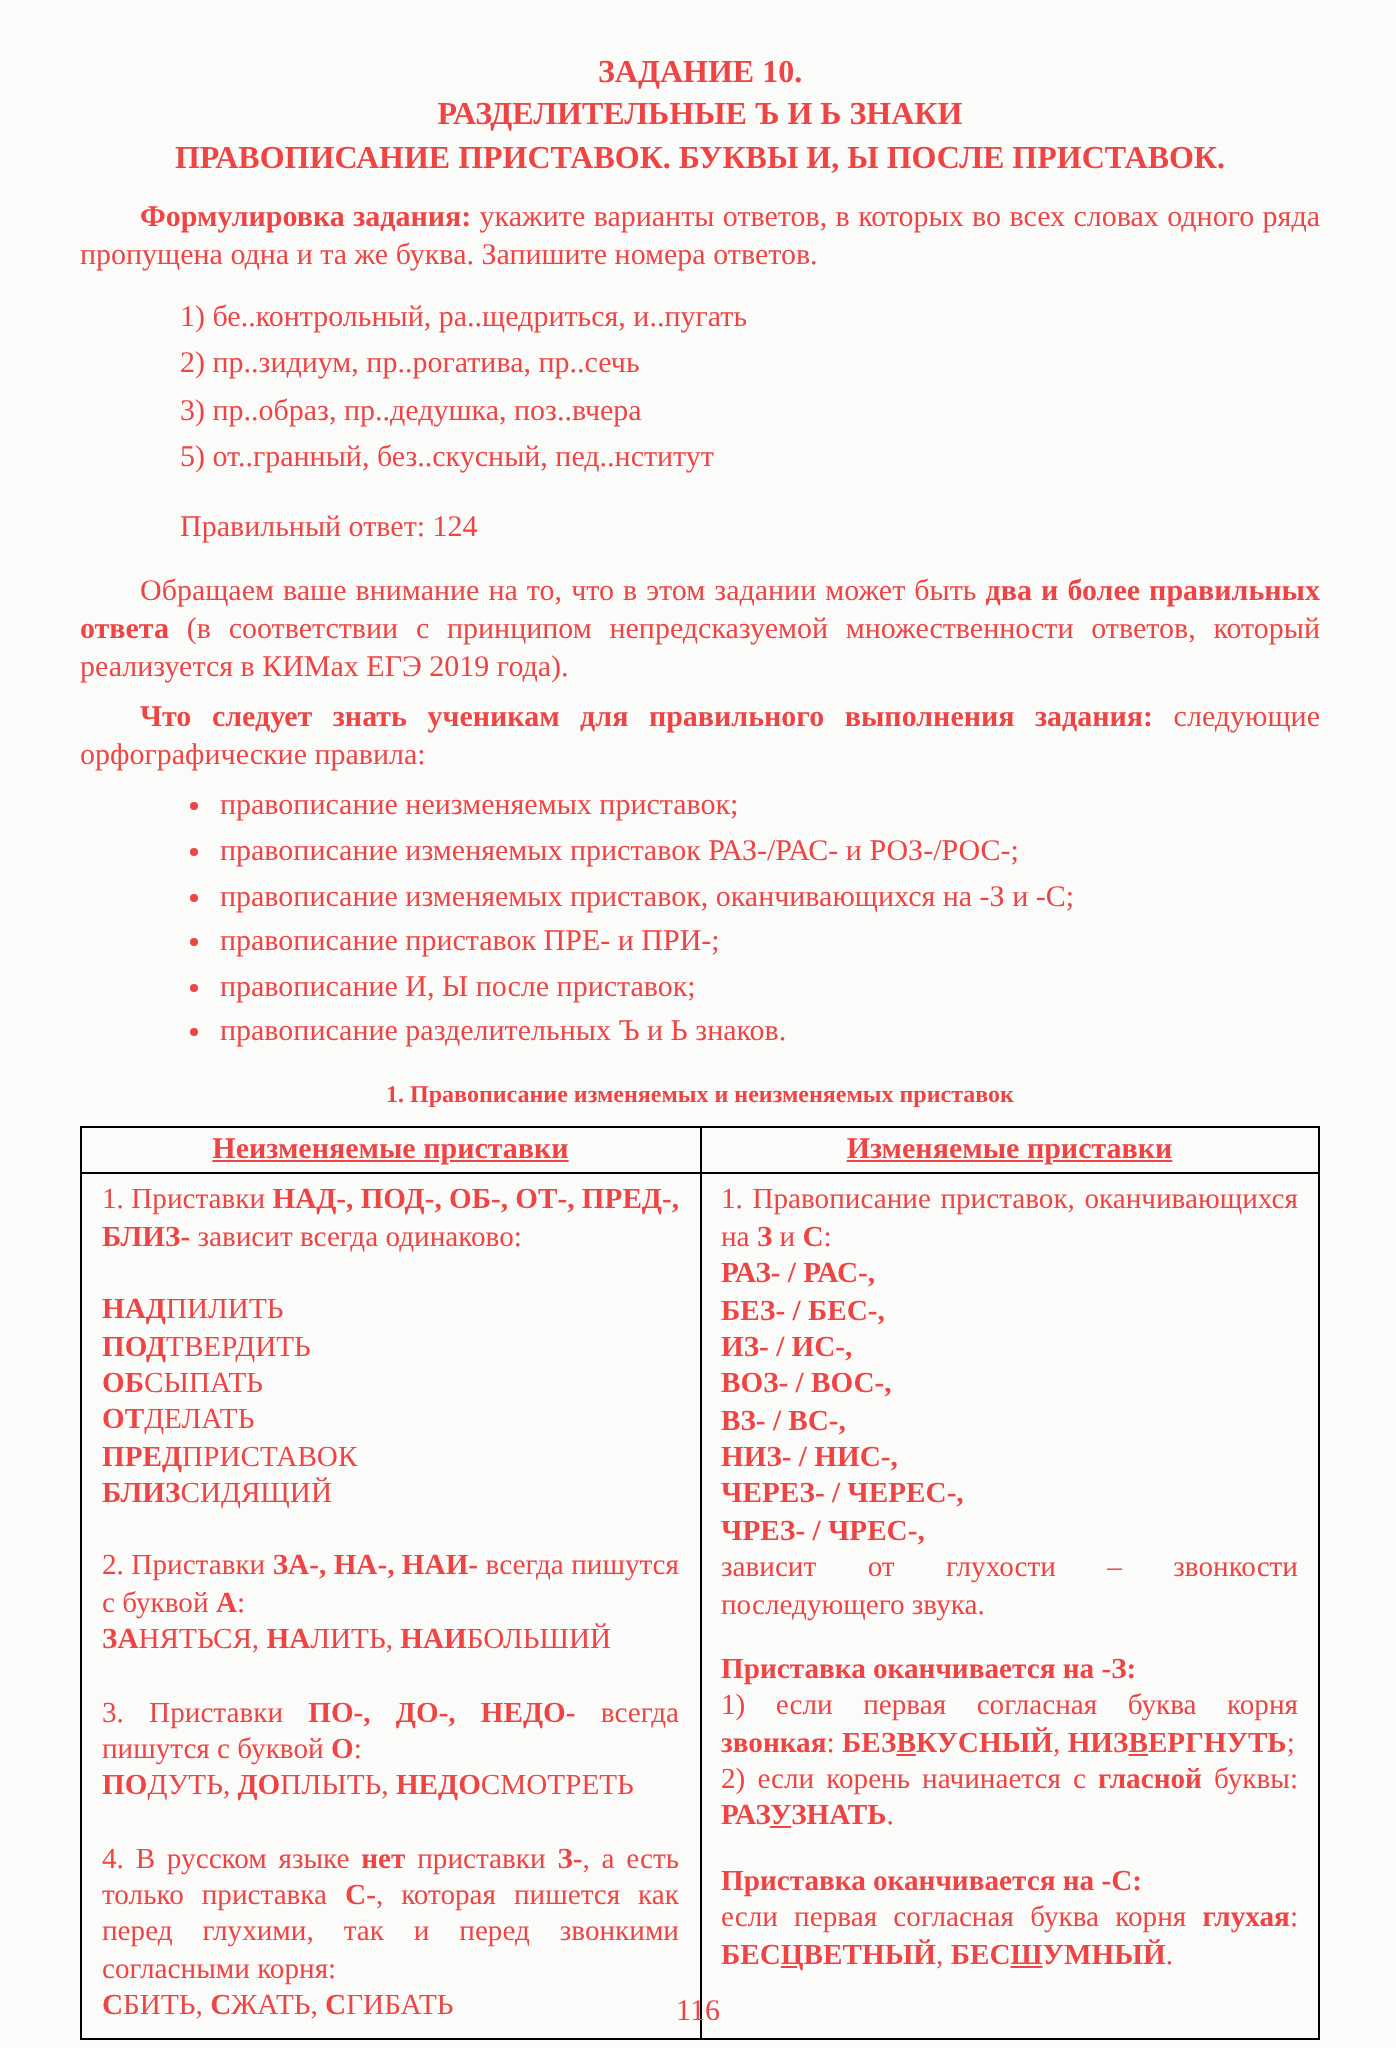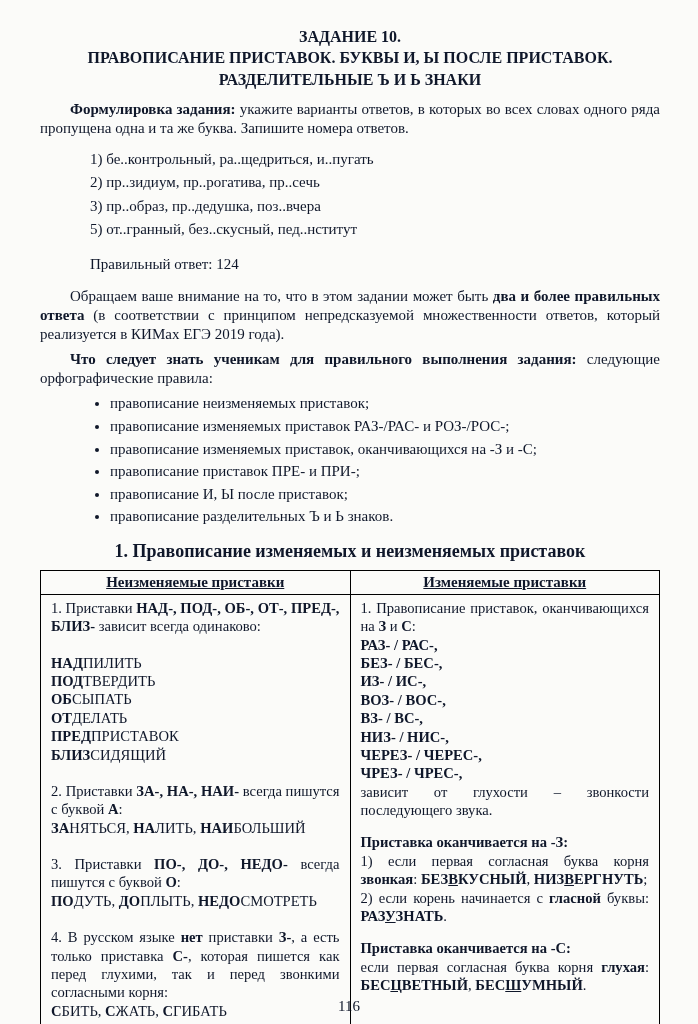--- a/index.html
+++ b/index.html
@@ -6,7 +6,7 @@
   body{background:#d9d9d9;display:flex;justify-content:center;}
   .page{
     width:698px;height:1024px;box-sizing:border-box;
-    background:#fbfbf9;color:#0f172a;
+    background:#fbfbf9;color:#ef4444;
     font-family:"Liberation Serif", serif;
     font-size:15px;line-height:1.24;
     padding:26px 38px 18px 40px;

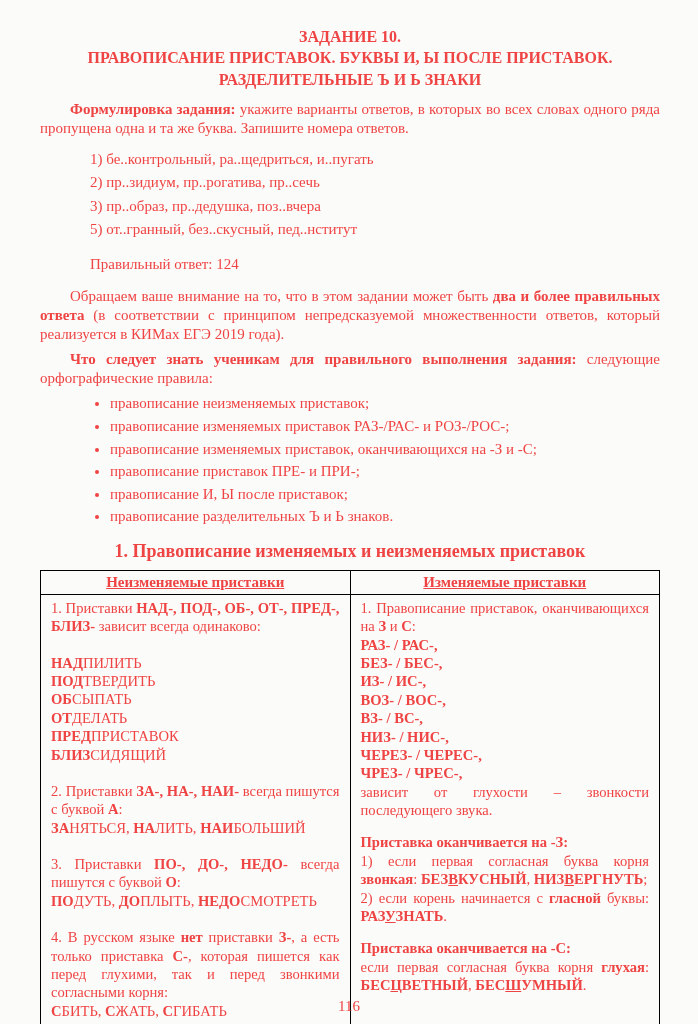--- a/index.html
+++ b/index.html
@@ -43,8 +43,8 @@
 
   <header class="doc-title">
     <div>ЗАДАНИЕ 10.</div>
+    <div>РАЗДЕЛИТЕЛЬНЫЕ Ъ И Ь ЗНАКИ</div>
     <div>ПРАВОПИСАНИЕ ПРИСТАВОК. БУКВЫ И, Ы ПОСЛЕ ПРИСТАВОК.</div>
-    <div>РАЗДЕЛИТЕЛЬНЫЕ Ъ И Ь ЗНАКИ</div>
   </header>
 
   <p class="para"><span class="b">Формулировка задания:</span><span> укажите варианты ответов, в которых во всех словах одного ряда пропущена одна и та же буква. Запишите номера ответов.</span></p>

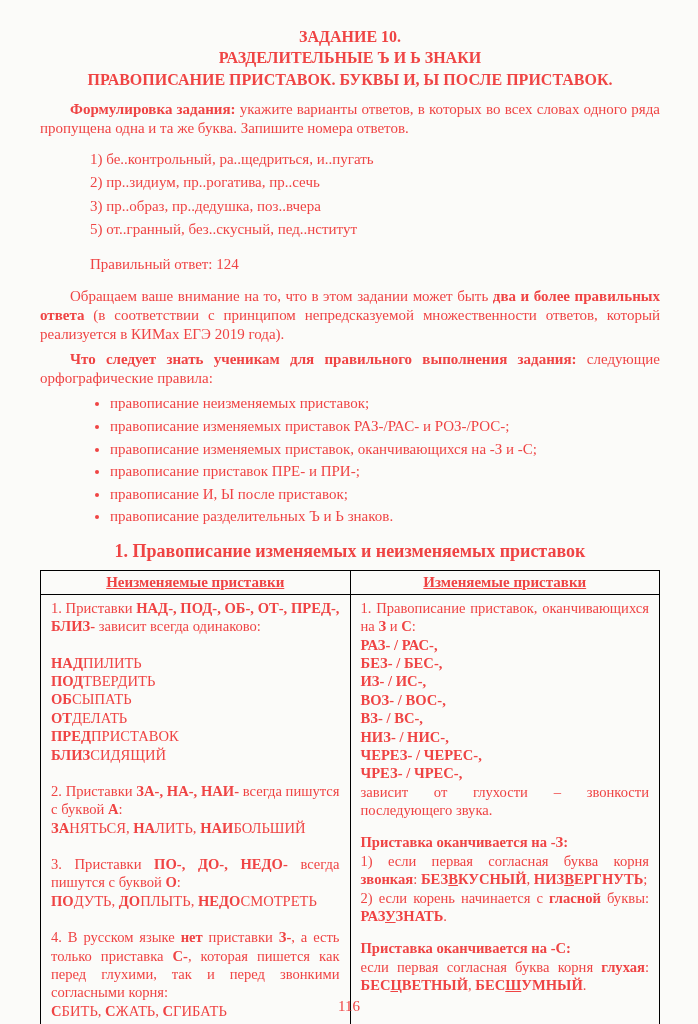--- a/index.html
+++ b/index.html
@@ -19,7 +19,7 @@
   .answer{margin:16px 0 14px 50px;}
   .bullets{margin:4px 0 10px;padding-left:70px;list-style:disc;}
   .bullets li{margin-bottom:4px;}
-  .section-heading{font-size:18px;font-weight:bold;text-align:center;margin:14px 0 8px;}
+  .section-heading{font-size:12px;font-weight:bold;text-align:center;margin:14px 0 8px;}
   table.rules-table{width:100%;border-collapse:collapse;border:1.5px solid #000;table-layout:fixed;}
   table.rules-table th{
     border:1px solid #000;font-weight:bold;text-decoration:underline;

